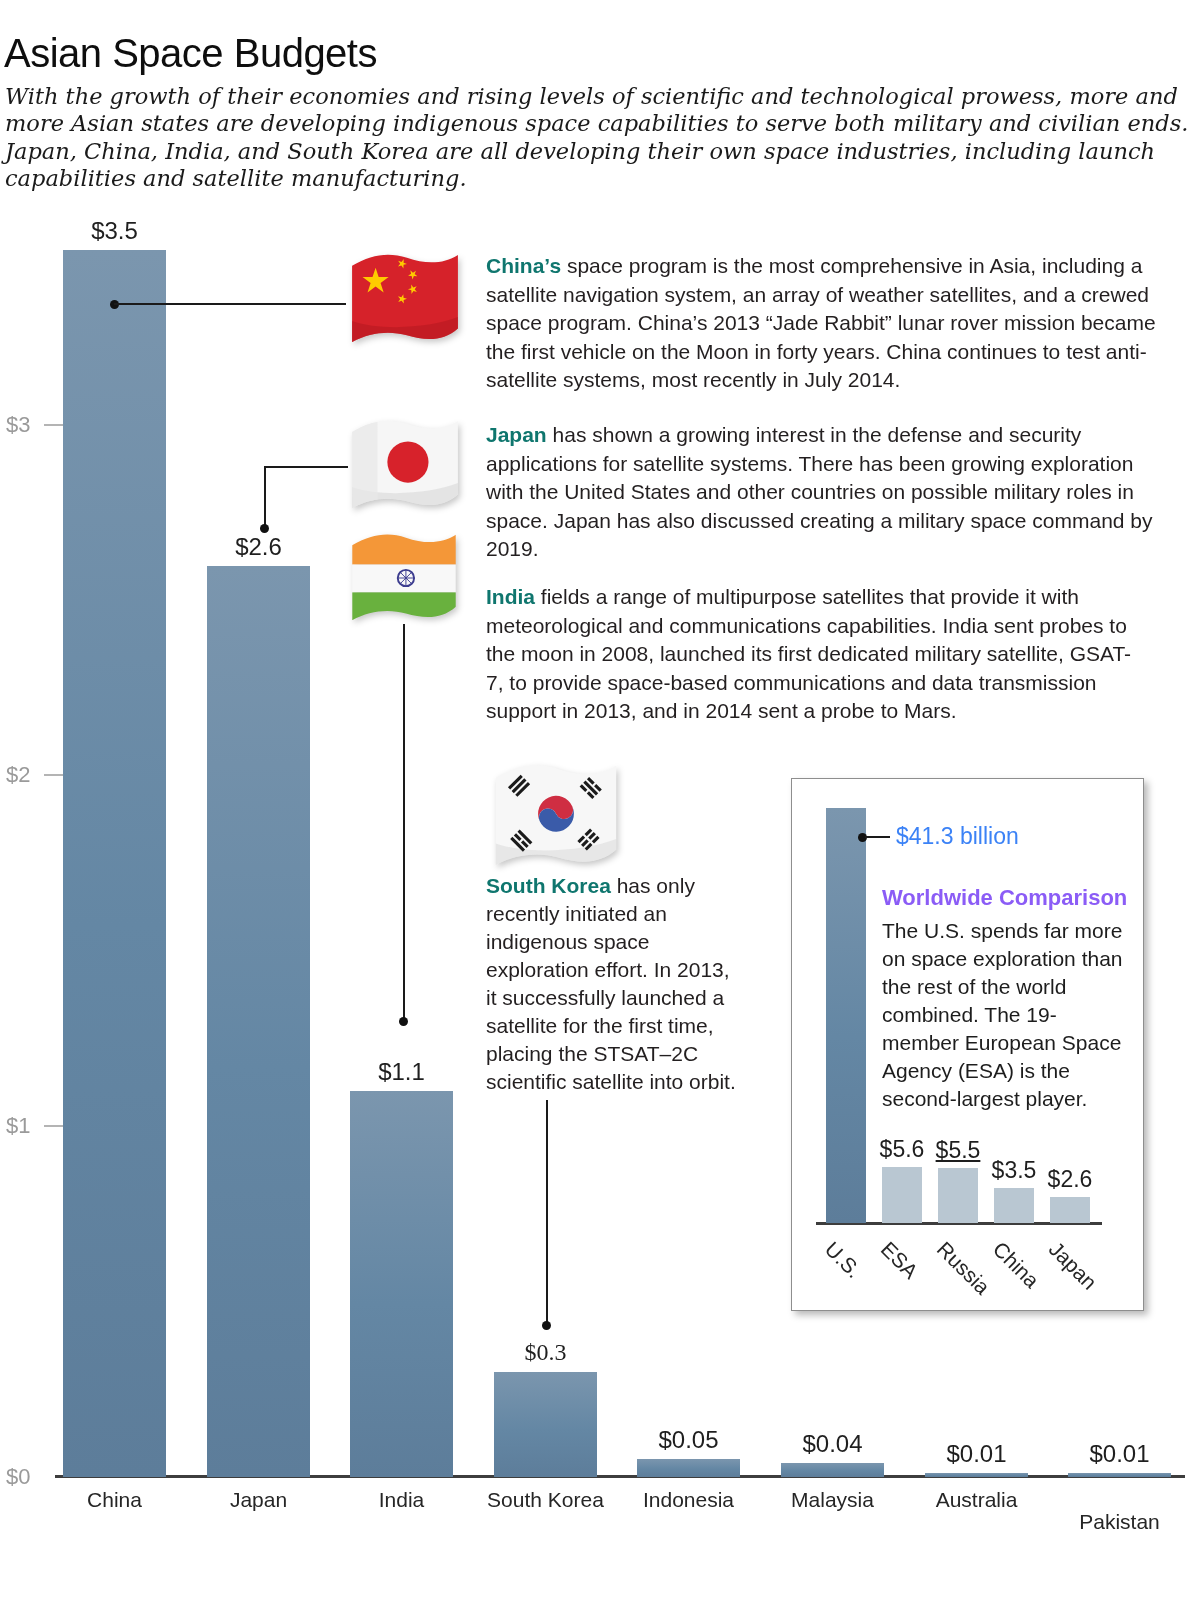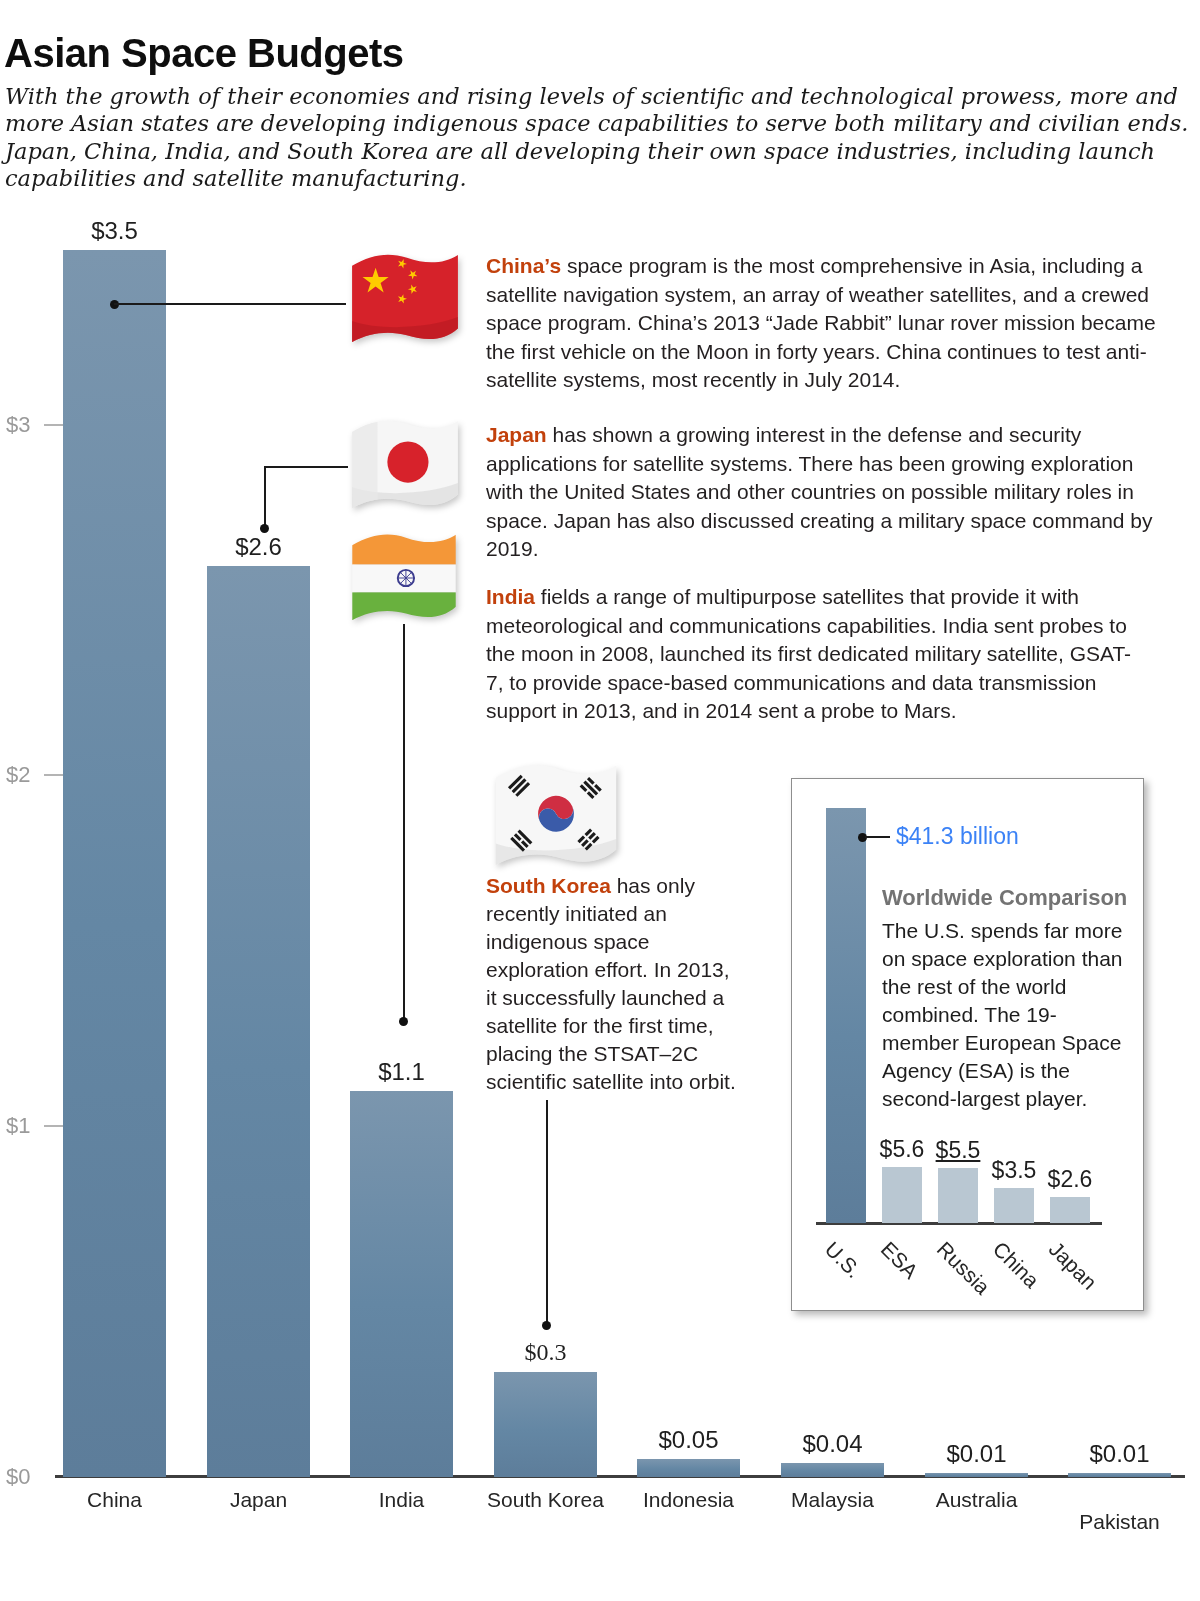--- a/index.html
+++ b/index.html
@@ -7,7 +7,7 @@
         font-family:"Liberation Sans",sans-serif;color:#231f20;}
   .abs{position:absolute;}
   
-  .title{left:4px;top:4px;font-size:40px;font-weight:700;letter-spacing:-0.5px;color:#0e0e0e;}
+  .title{left:4px;top:4px;font-size:40px;font-weight:400;letter-spacing:-0.5px;color:#0e0e0e;}
   .intro{left:5px;top:60px;width:1188px;font-family:"DejaVu Serif","Liberation Serif",serif;
          font-style:italic;font-size:22.5px;line-height:27.5px;color:#1a1a1a;}
   .section-label{left:6px;top:174px;font-size:23px;font-weight:bold;color:#5c7a94;letter-spacing:0;}

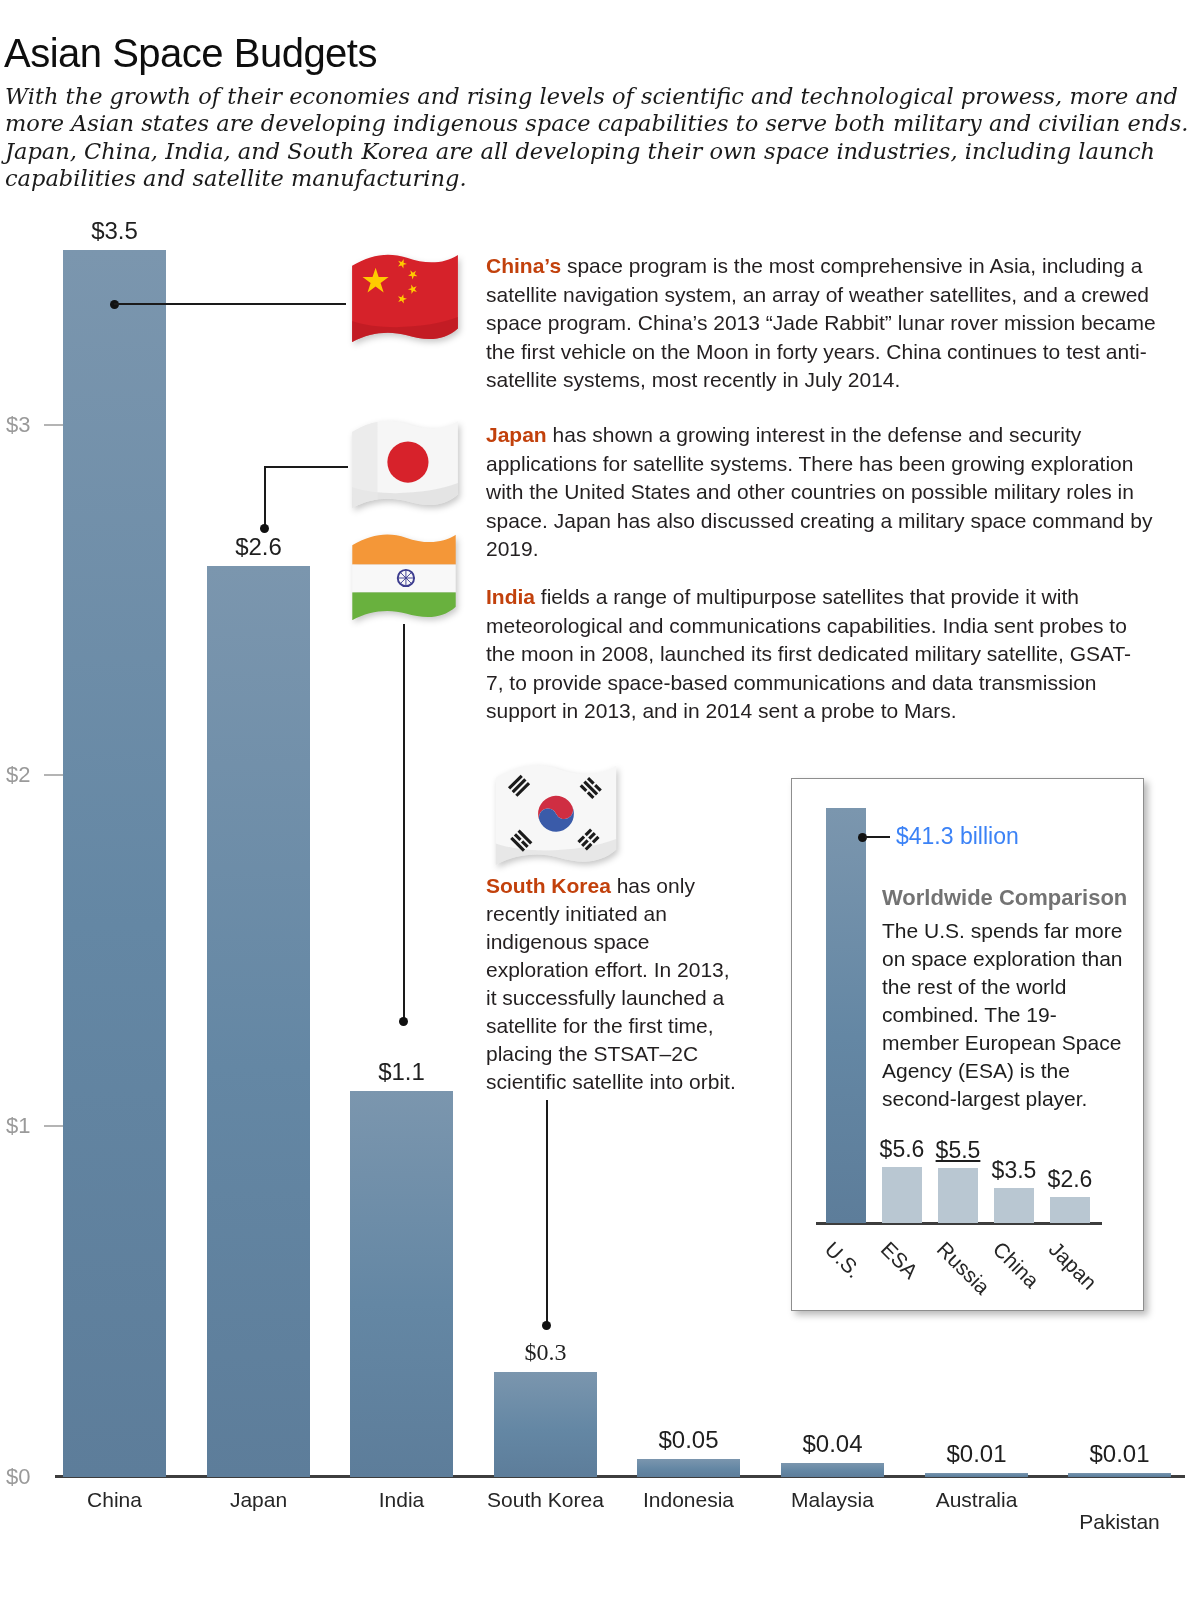--- a/index.html
+++ b/index.html
@@ -24,7 +24,7 @@
   .vline{position:absolute;width:2px;background:#1a1a1a;}
   
   .desc{font-size:21px;line-height:28.5px;color:#231f20;}
-  .desc b{color:#c2410c;}
+  .desc b{color:#0f766e;}
   
   .inset{left:791px;top:778px;width:351px;height:531px;background:#ffffff;
          border:1.5px solid #8e8e8e;box-shadow:4px 4px 7px rgba(0,0,0,0.28);}

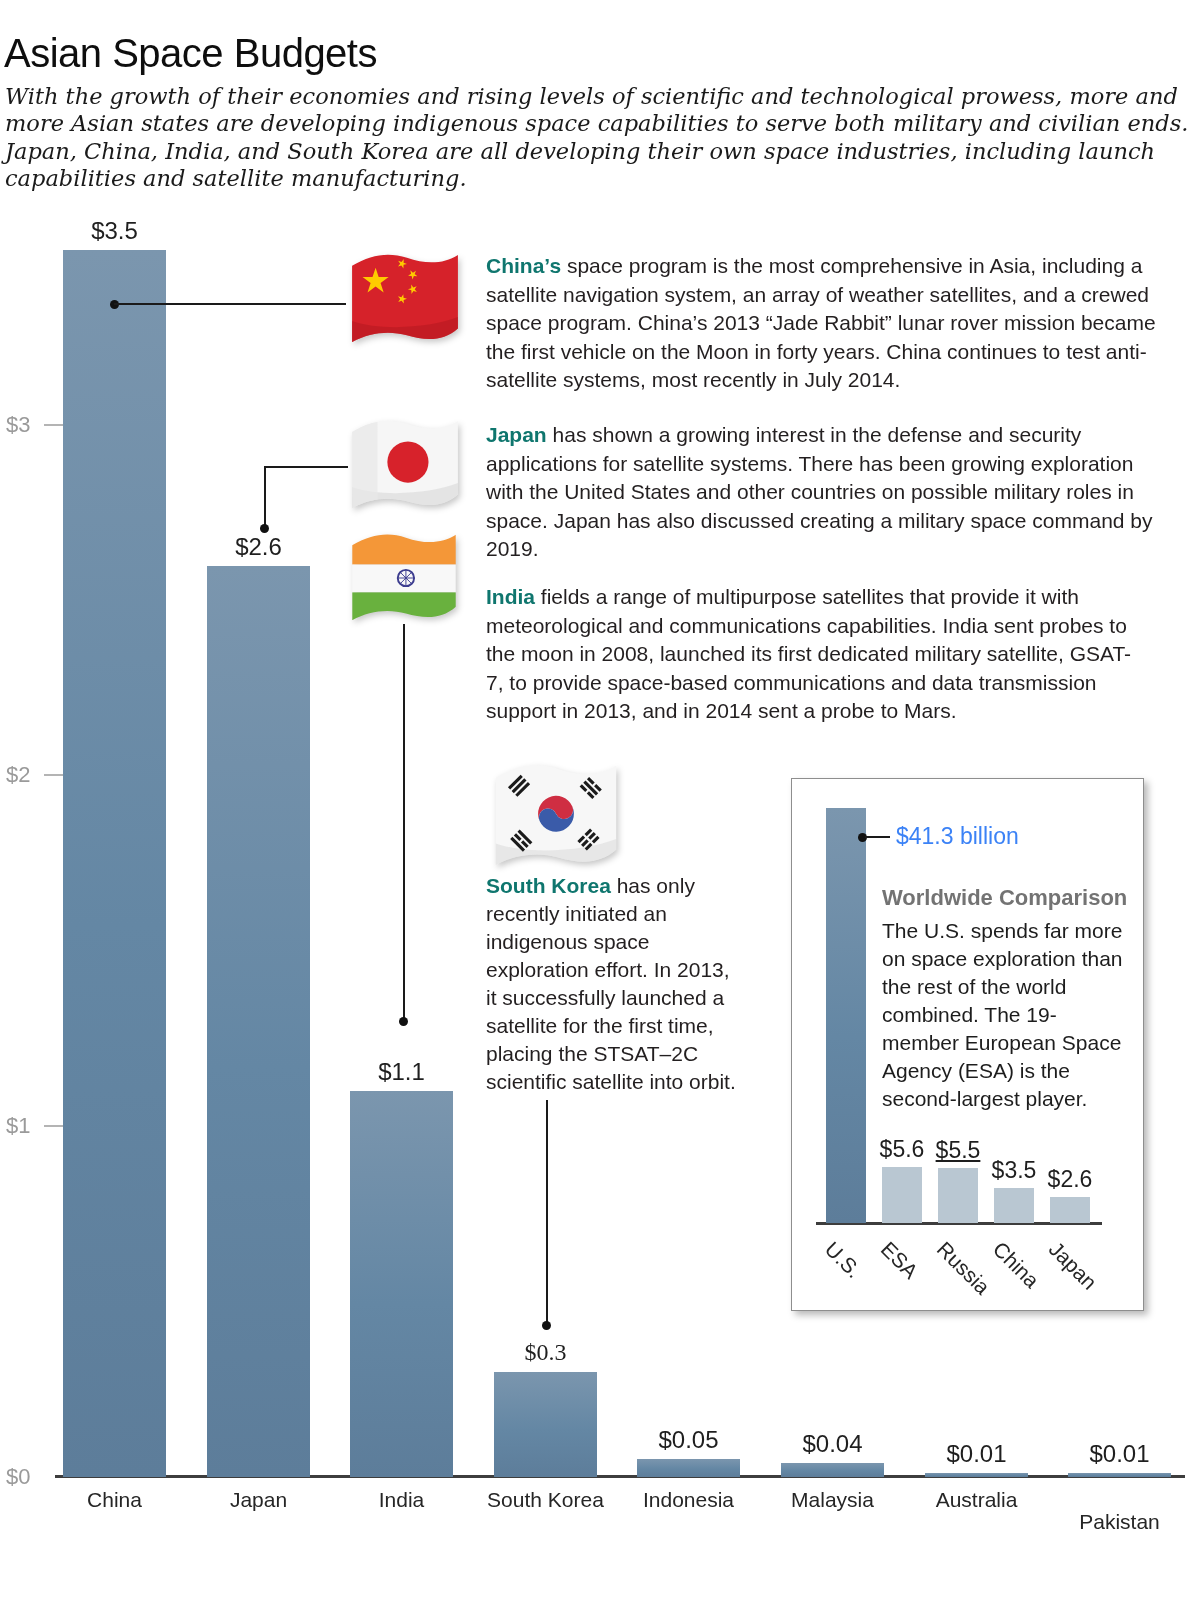--- a/index.html
+++ b/index.html
@@ -29,7 +29,7 @@
   .inset{left:791px;top:778px;width:351px;height:531px;background:#ffffff;
          border:1.5px solid #8e8e8e;box-shadow:4px 4px 7px rgba(0,0,0,0.28);}
   .inset .axis-line{height:3px;}
-  .inset-heading{font-size:22px;font-weight:bold;color:#737373;}
+  .inset-heading{font-size:22px;font-weight:bold;color:#8b5cf6;}
   .inset-body{font-size:21px;line-height:28px;color:#1d1d1d;}
   .inset-val{position:absolute;font-size:23px;color:#1f1f1f;text-align:center;white-space:nowrap;}
   .inset-cat{position:absolute;font-size:21px;color:#262626;white-space:nowrap;

